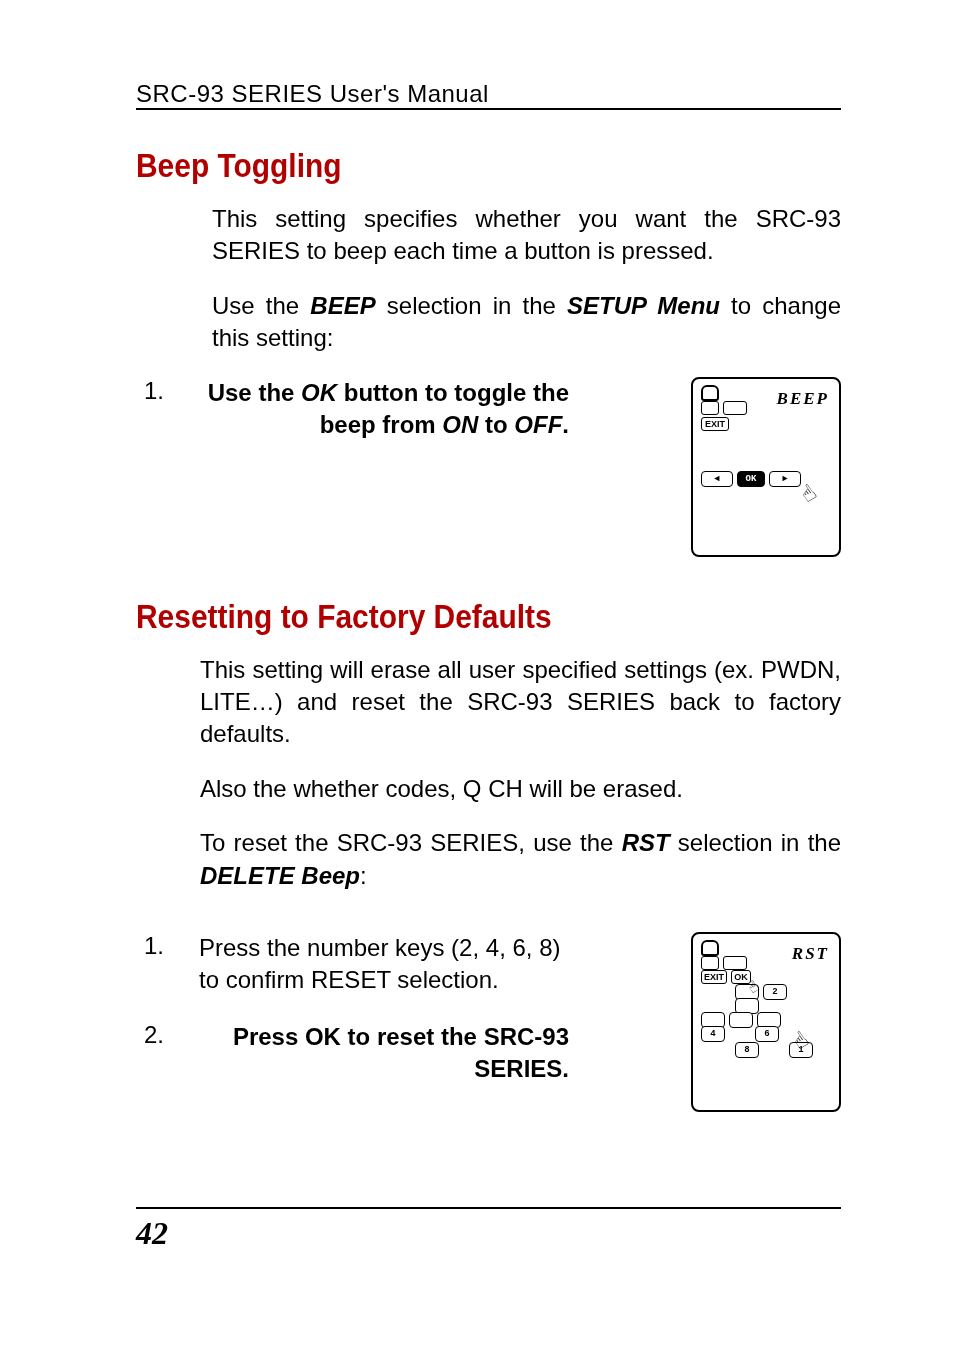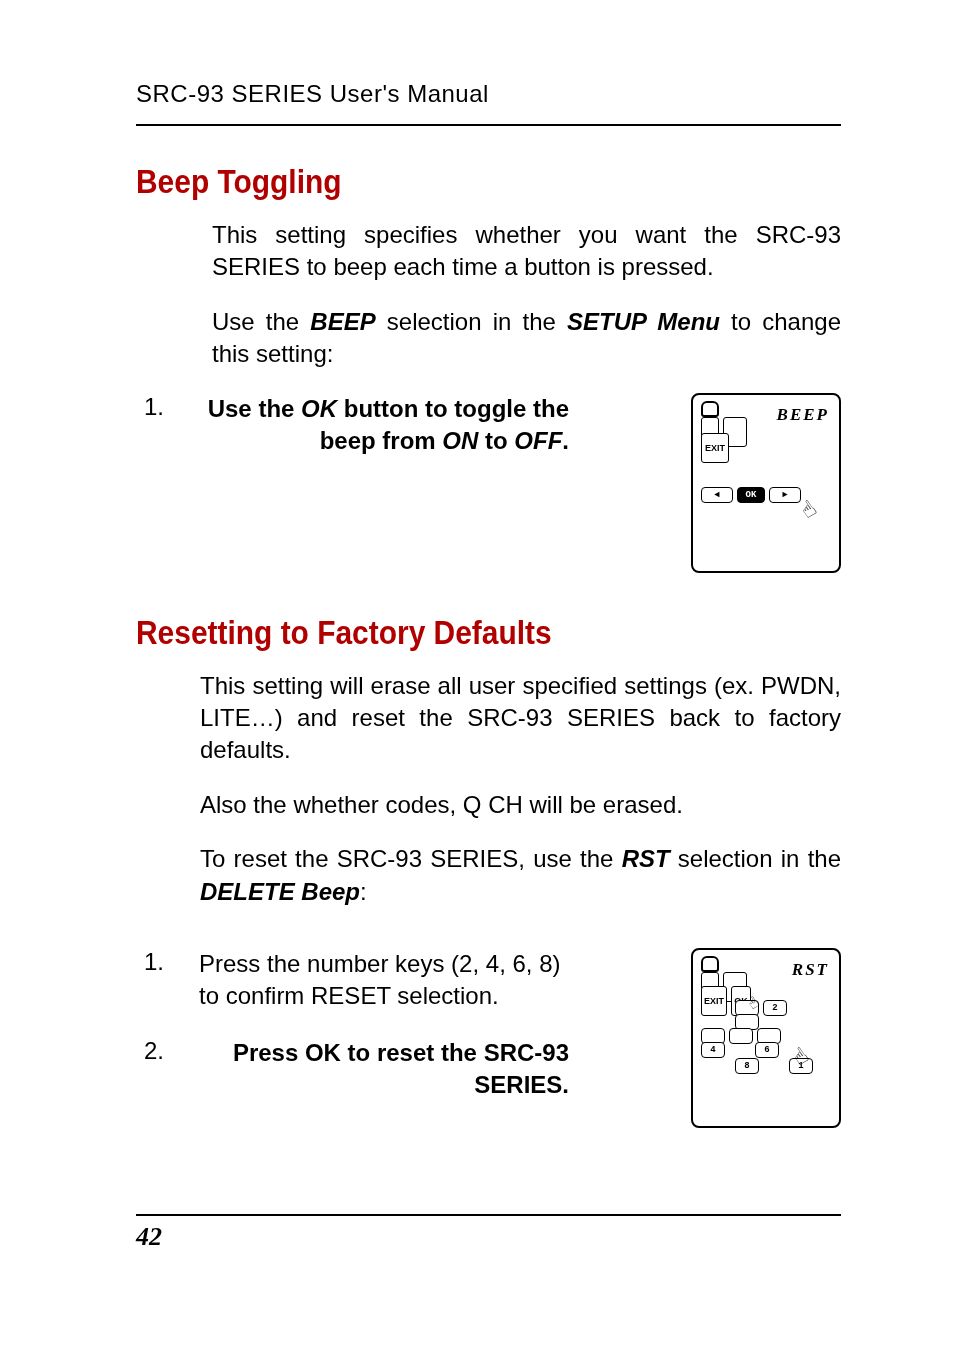--- a/index.html
+++ b/index.html
@@ -22,7 +22,7 @@
   .header {
     font-size: 24px;
     letter-spacing: 0.5px;
-    padding-bottom: 16px;
+    padding-bottom: 0;
     border-bottom: 2px solid #000;
     margin-bottom: 36px;
   }

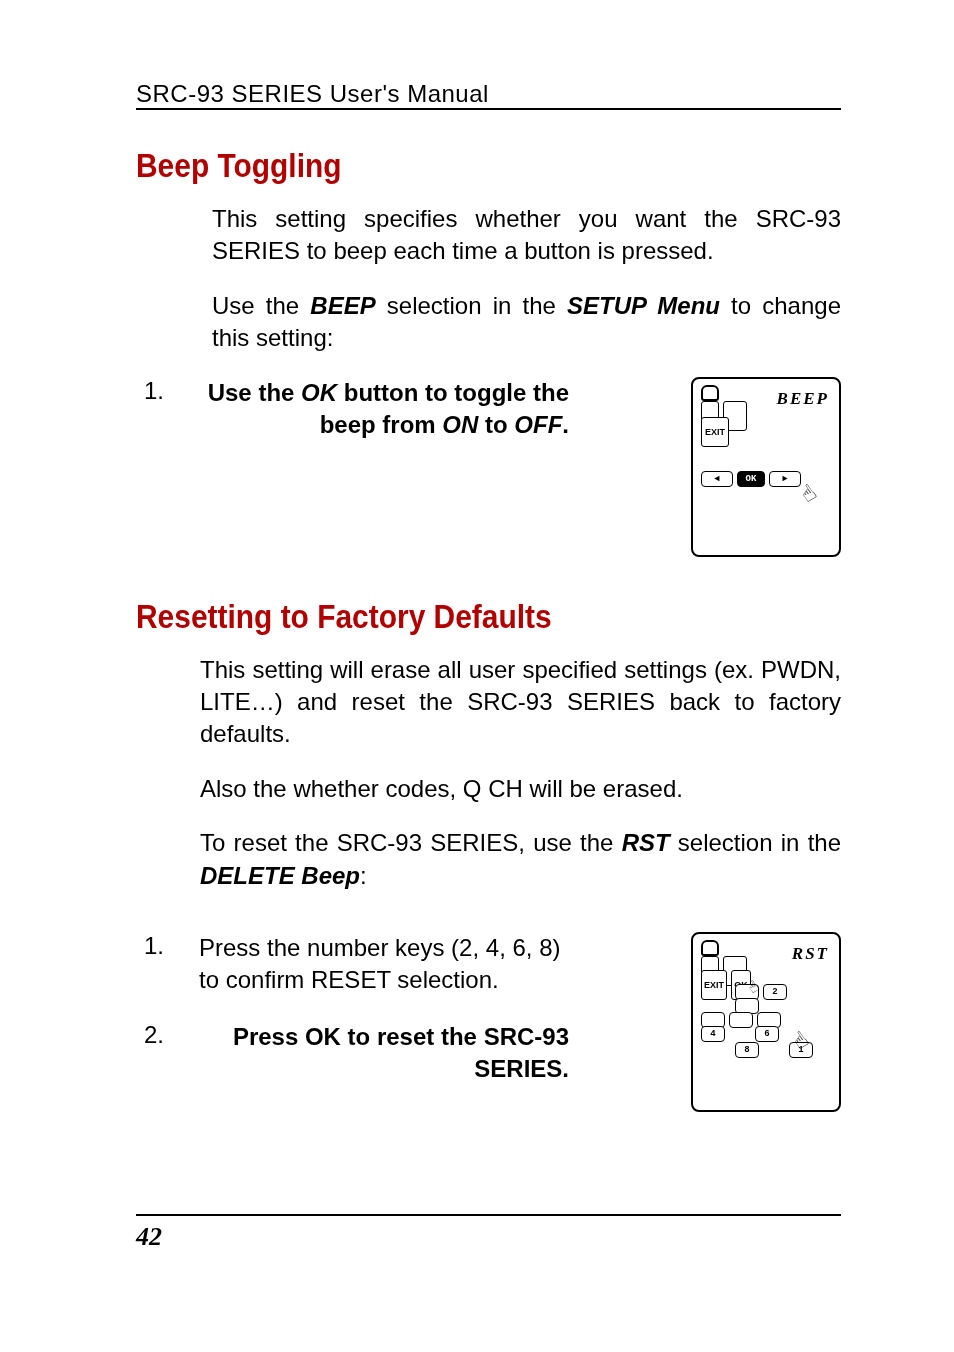--- a/index.html
+++ b/index.html
@@ -116,7 +116,7 @@
     font-family: Arial, sans-serif;
     font-weight: bold;
     background: #fff;
-    height: 30px;
+    height: 14px;
     box-sizing: border-box;
   }
   .lcd .row { position: absolute; display: flex; gap: 4px; align-items: center; }

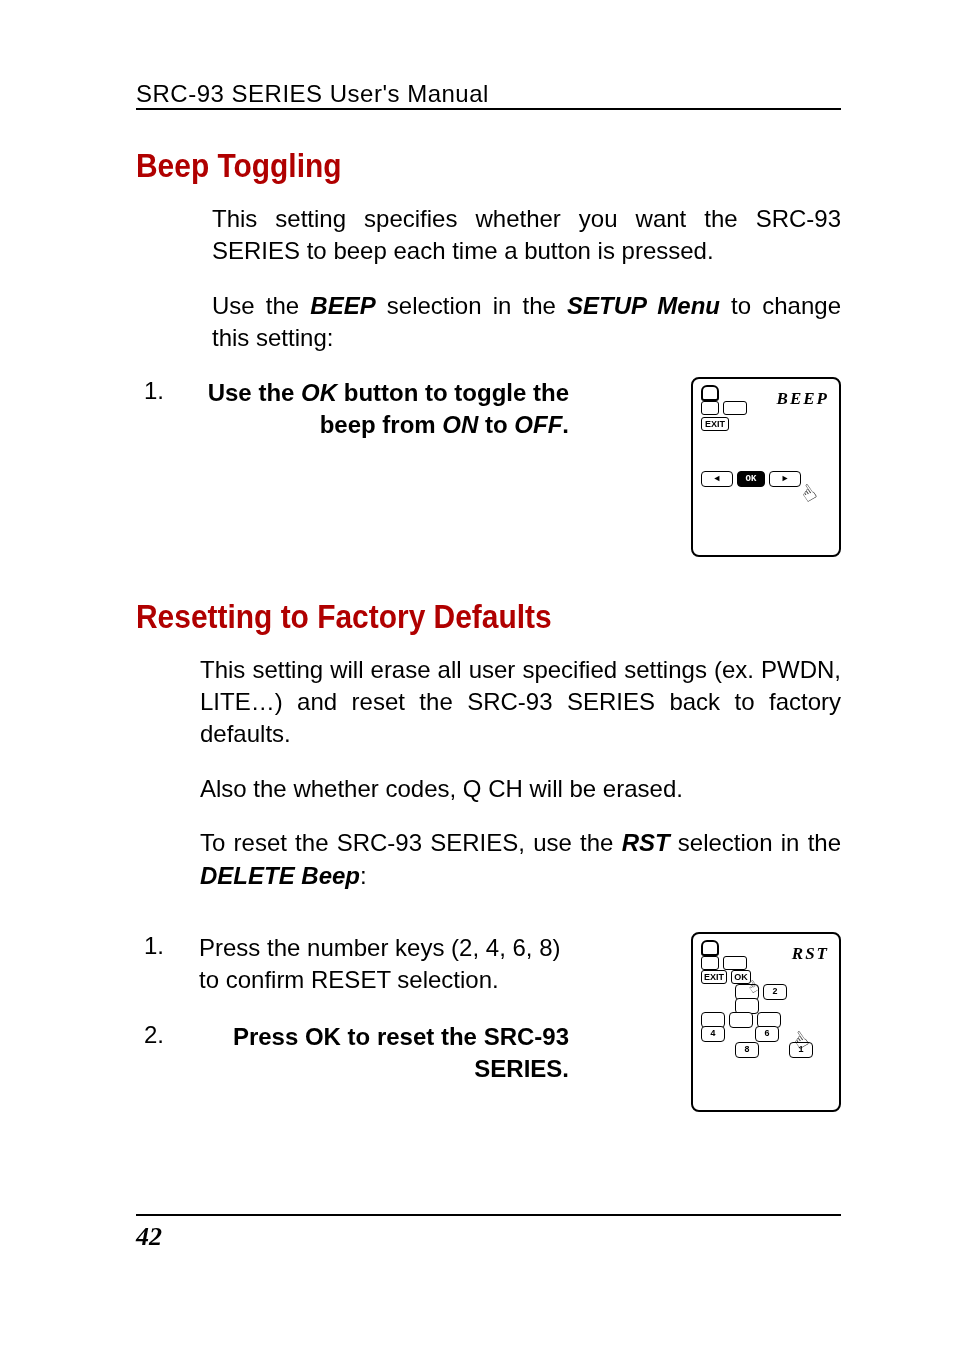--- a/index.html
+++ b/index.html
@@ -152,7 +152,7 @@
     font-family: "Times New Roman", serif;
     font-style: italic;
     font-weight: bold;
-    font-size: 26px;
+    font-size: 32px;
   }
 </style>
 </head>

